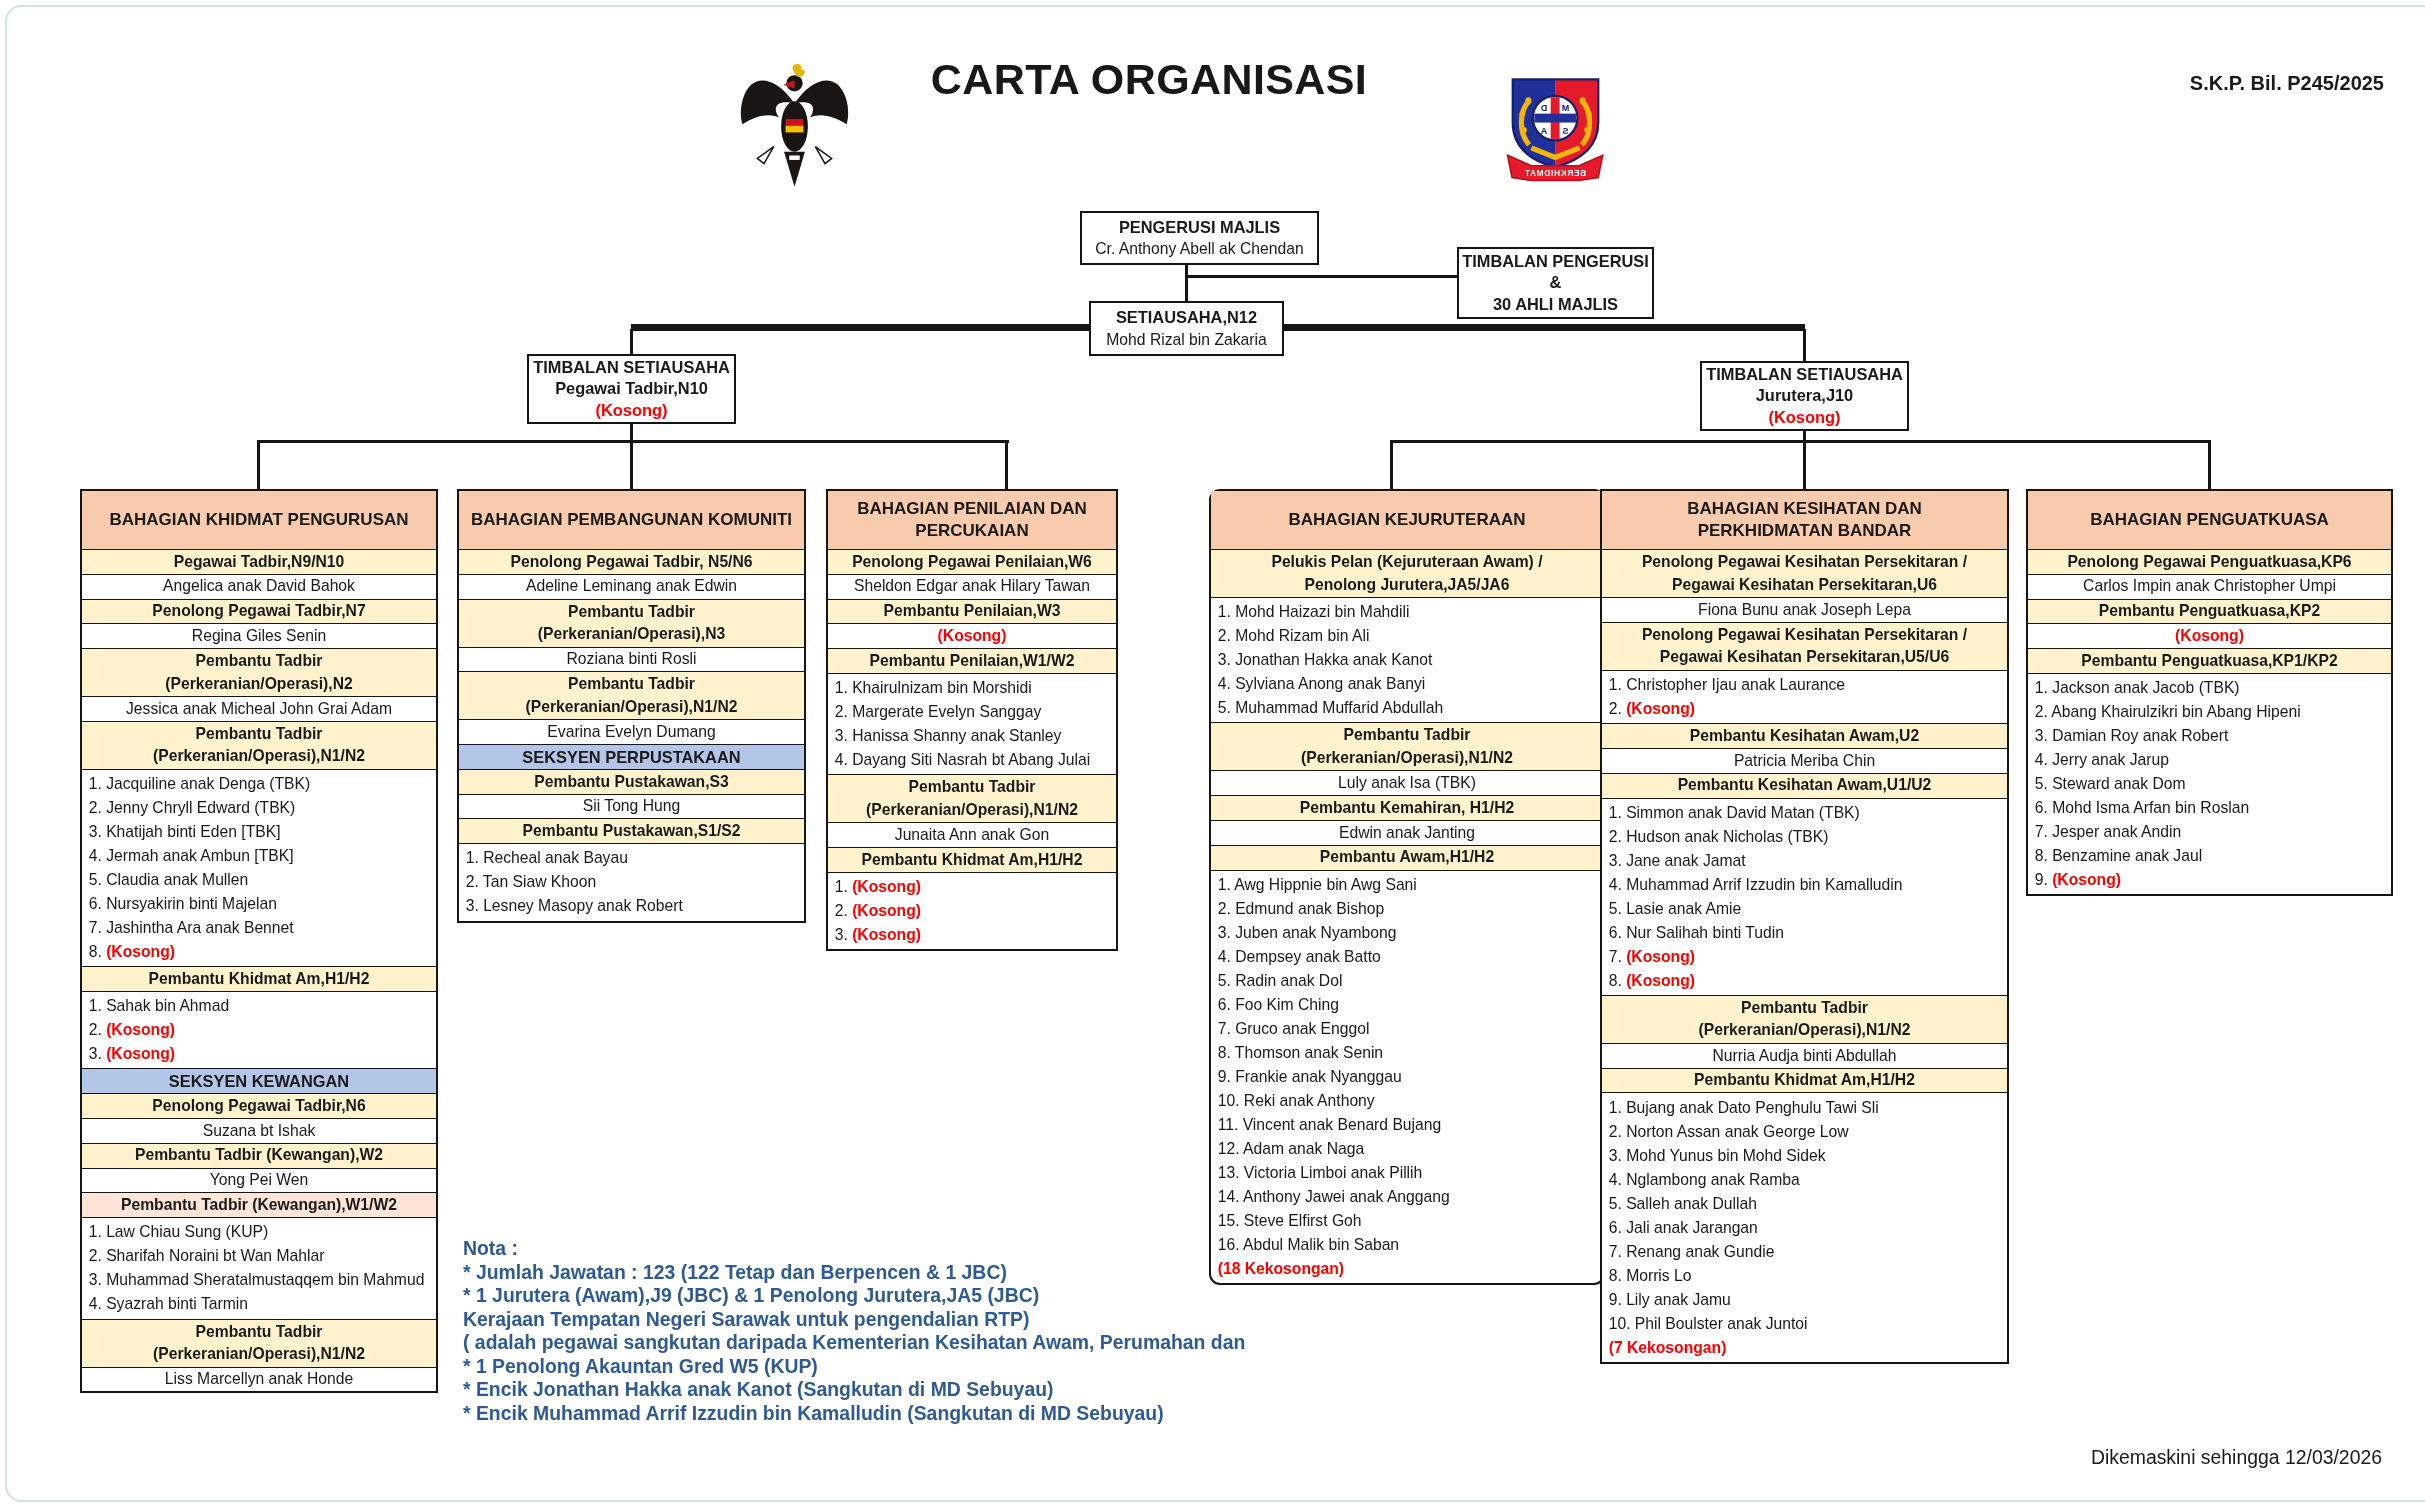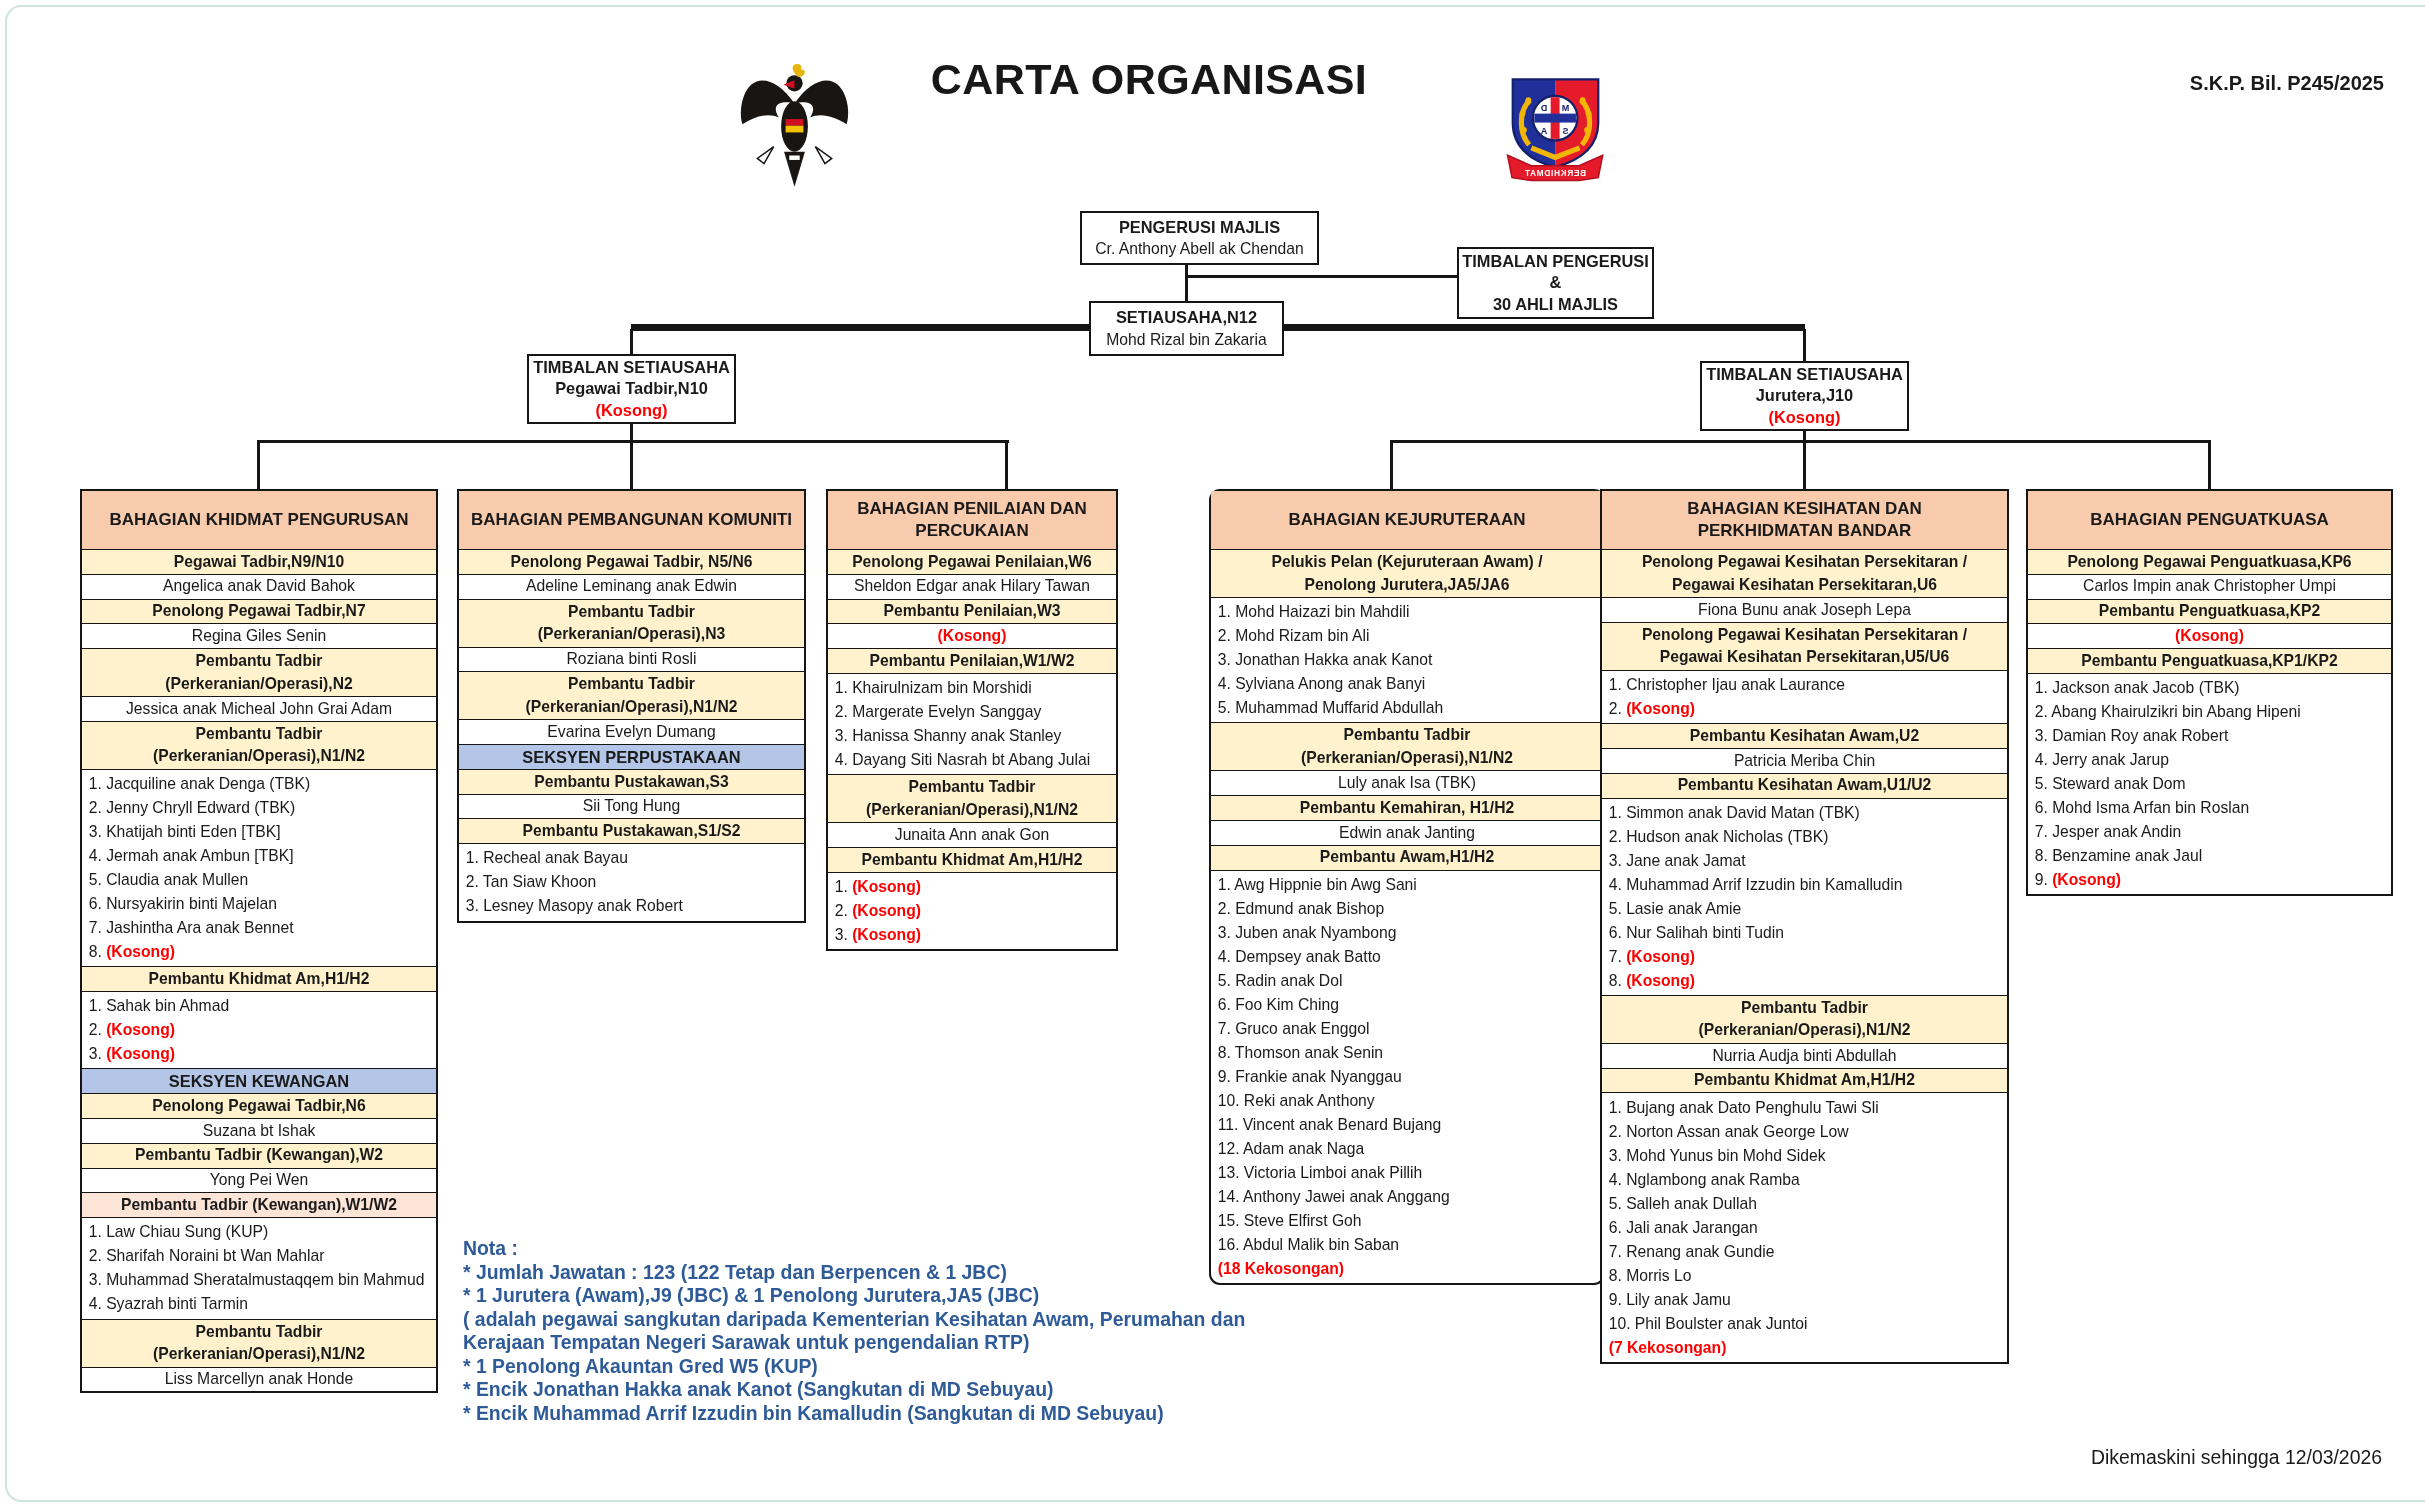--- a/index.html
+++ b/index.html
@@ -467,8 +467,8 @@
     <div>Nota :</div>
     <div>* Jumlah Jawatan : 123 (122 Tetap dan Berpencen &amp; 1 JBC)</div>
     <div>* 1 Jurutera (Awam),J9 (JBC) &amp; 1 Penolong Jurutera,JA5 (JBC)</div>
+    <div>Kerajaan Tempatan Negeri Sarawak untuk pengendalian RTP)</div>
     <div>( adalah pegawai sangkutan daripada Kementerian Kesihatan Awam, Perumahan dan</div>
-    <div>Kerajaan Tempatan Negeri Sarawak untuk pengendalian RTP)</div>
     <div>* 1 Penolong Akauntan Gred W5 (KUP)</div>
     <div>* Encik Jonathan Hakka anak Kanot (Sangkutan di MD Sebuyau)</div>
     <div>* Encik Muhammad Arrif Izzudin bin Kamalludin (Sangkutan di MD Sebuyau)</div>

